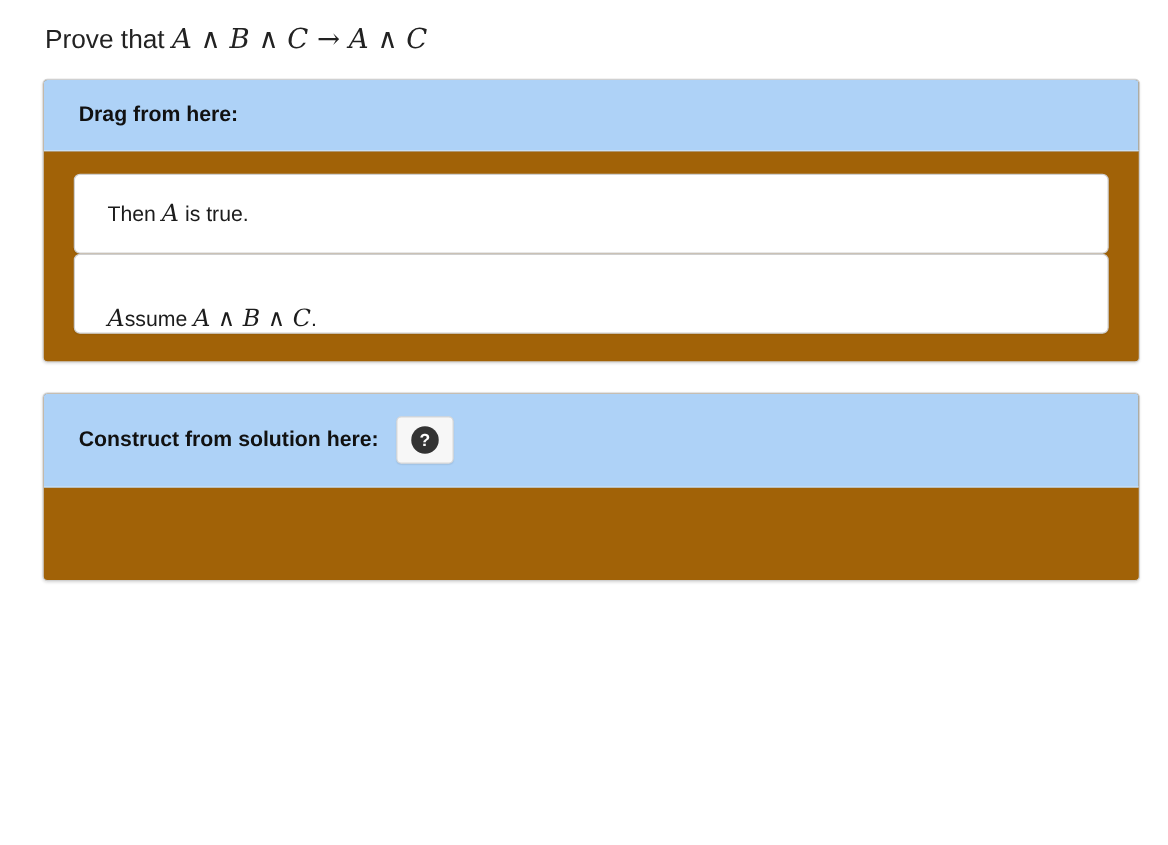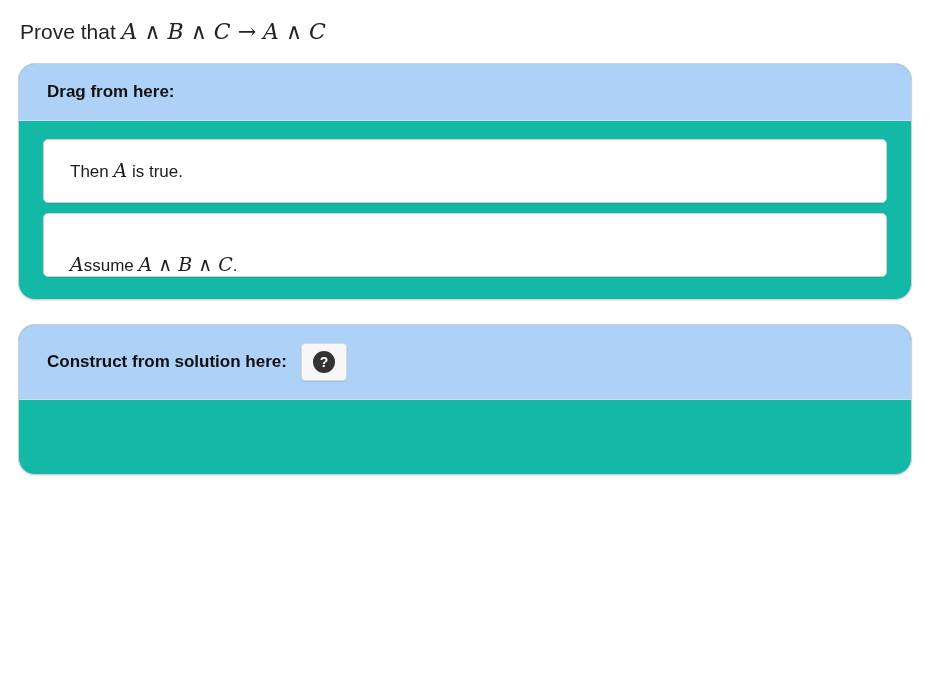--- a/index.html
+++ b/index.html
@@ -15,7 +15,7 @@
     overflow: hidden;
   }
   .page {
-    padding: 18px 22px 0 18px;
+    padding: 18px 22px 0 34px;
     box-sizing: border-box;
   }
   

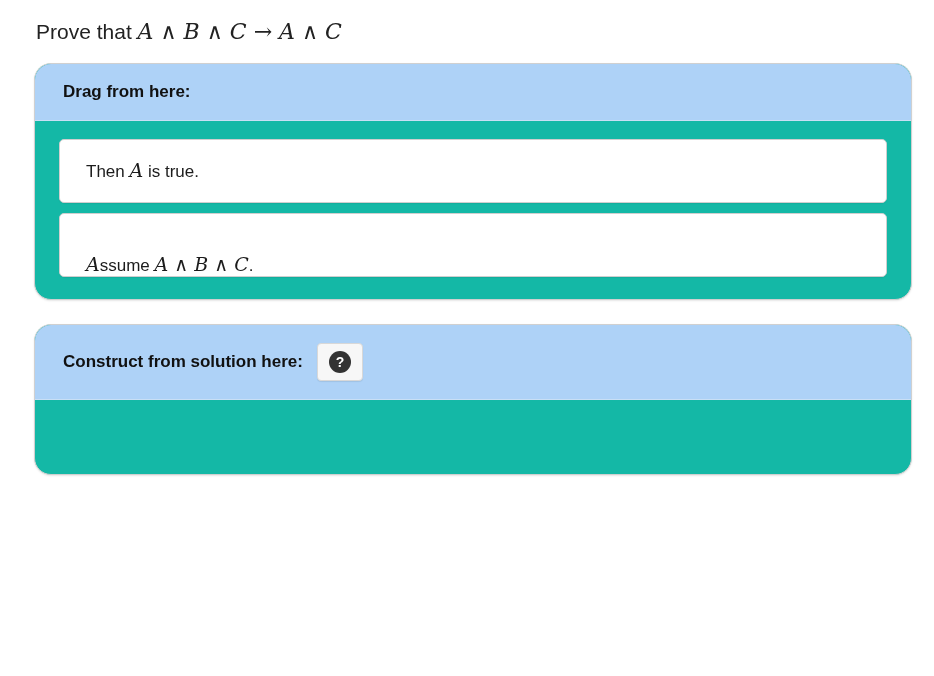--- a/index.html
+++ b/index.html
@@ -36,8 +36,8 @@
   
   .panel {
     border: 1px solid #d0d0d0;
-    border-radius: 17px;
-    background: #14b8a6;
+    border-radius: 4px;
+    background: #a16207;
     box-shadow: 0 1px 2px rgba(0,0,0,0.10);
     overflow: hidden;
     margin-bottom: 24px;

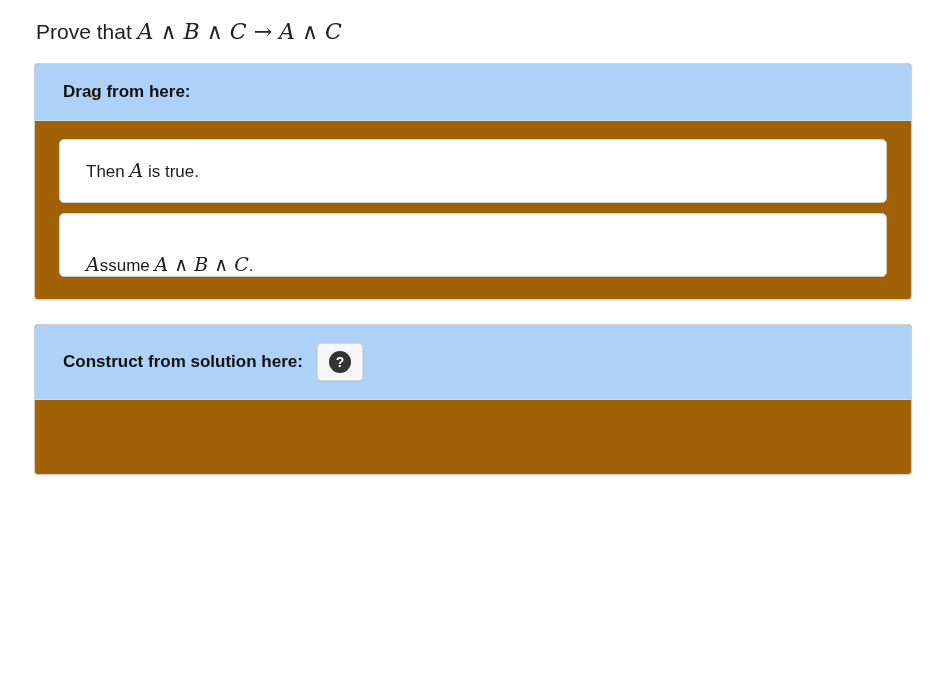--- a/index.html
+++ b/index.html
@@ -69,7 +69,6 @@
     align-items: center;
     font-size: 17px;
     color: #1c1c1c;
-    margin-bottom: 10px;
     box-shadow: 0 1px 1px rgba(0,0,0,0.06);
     cursor: move;
     white-space: nowrap;

